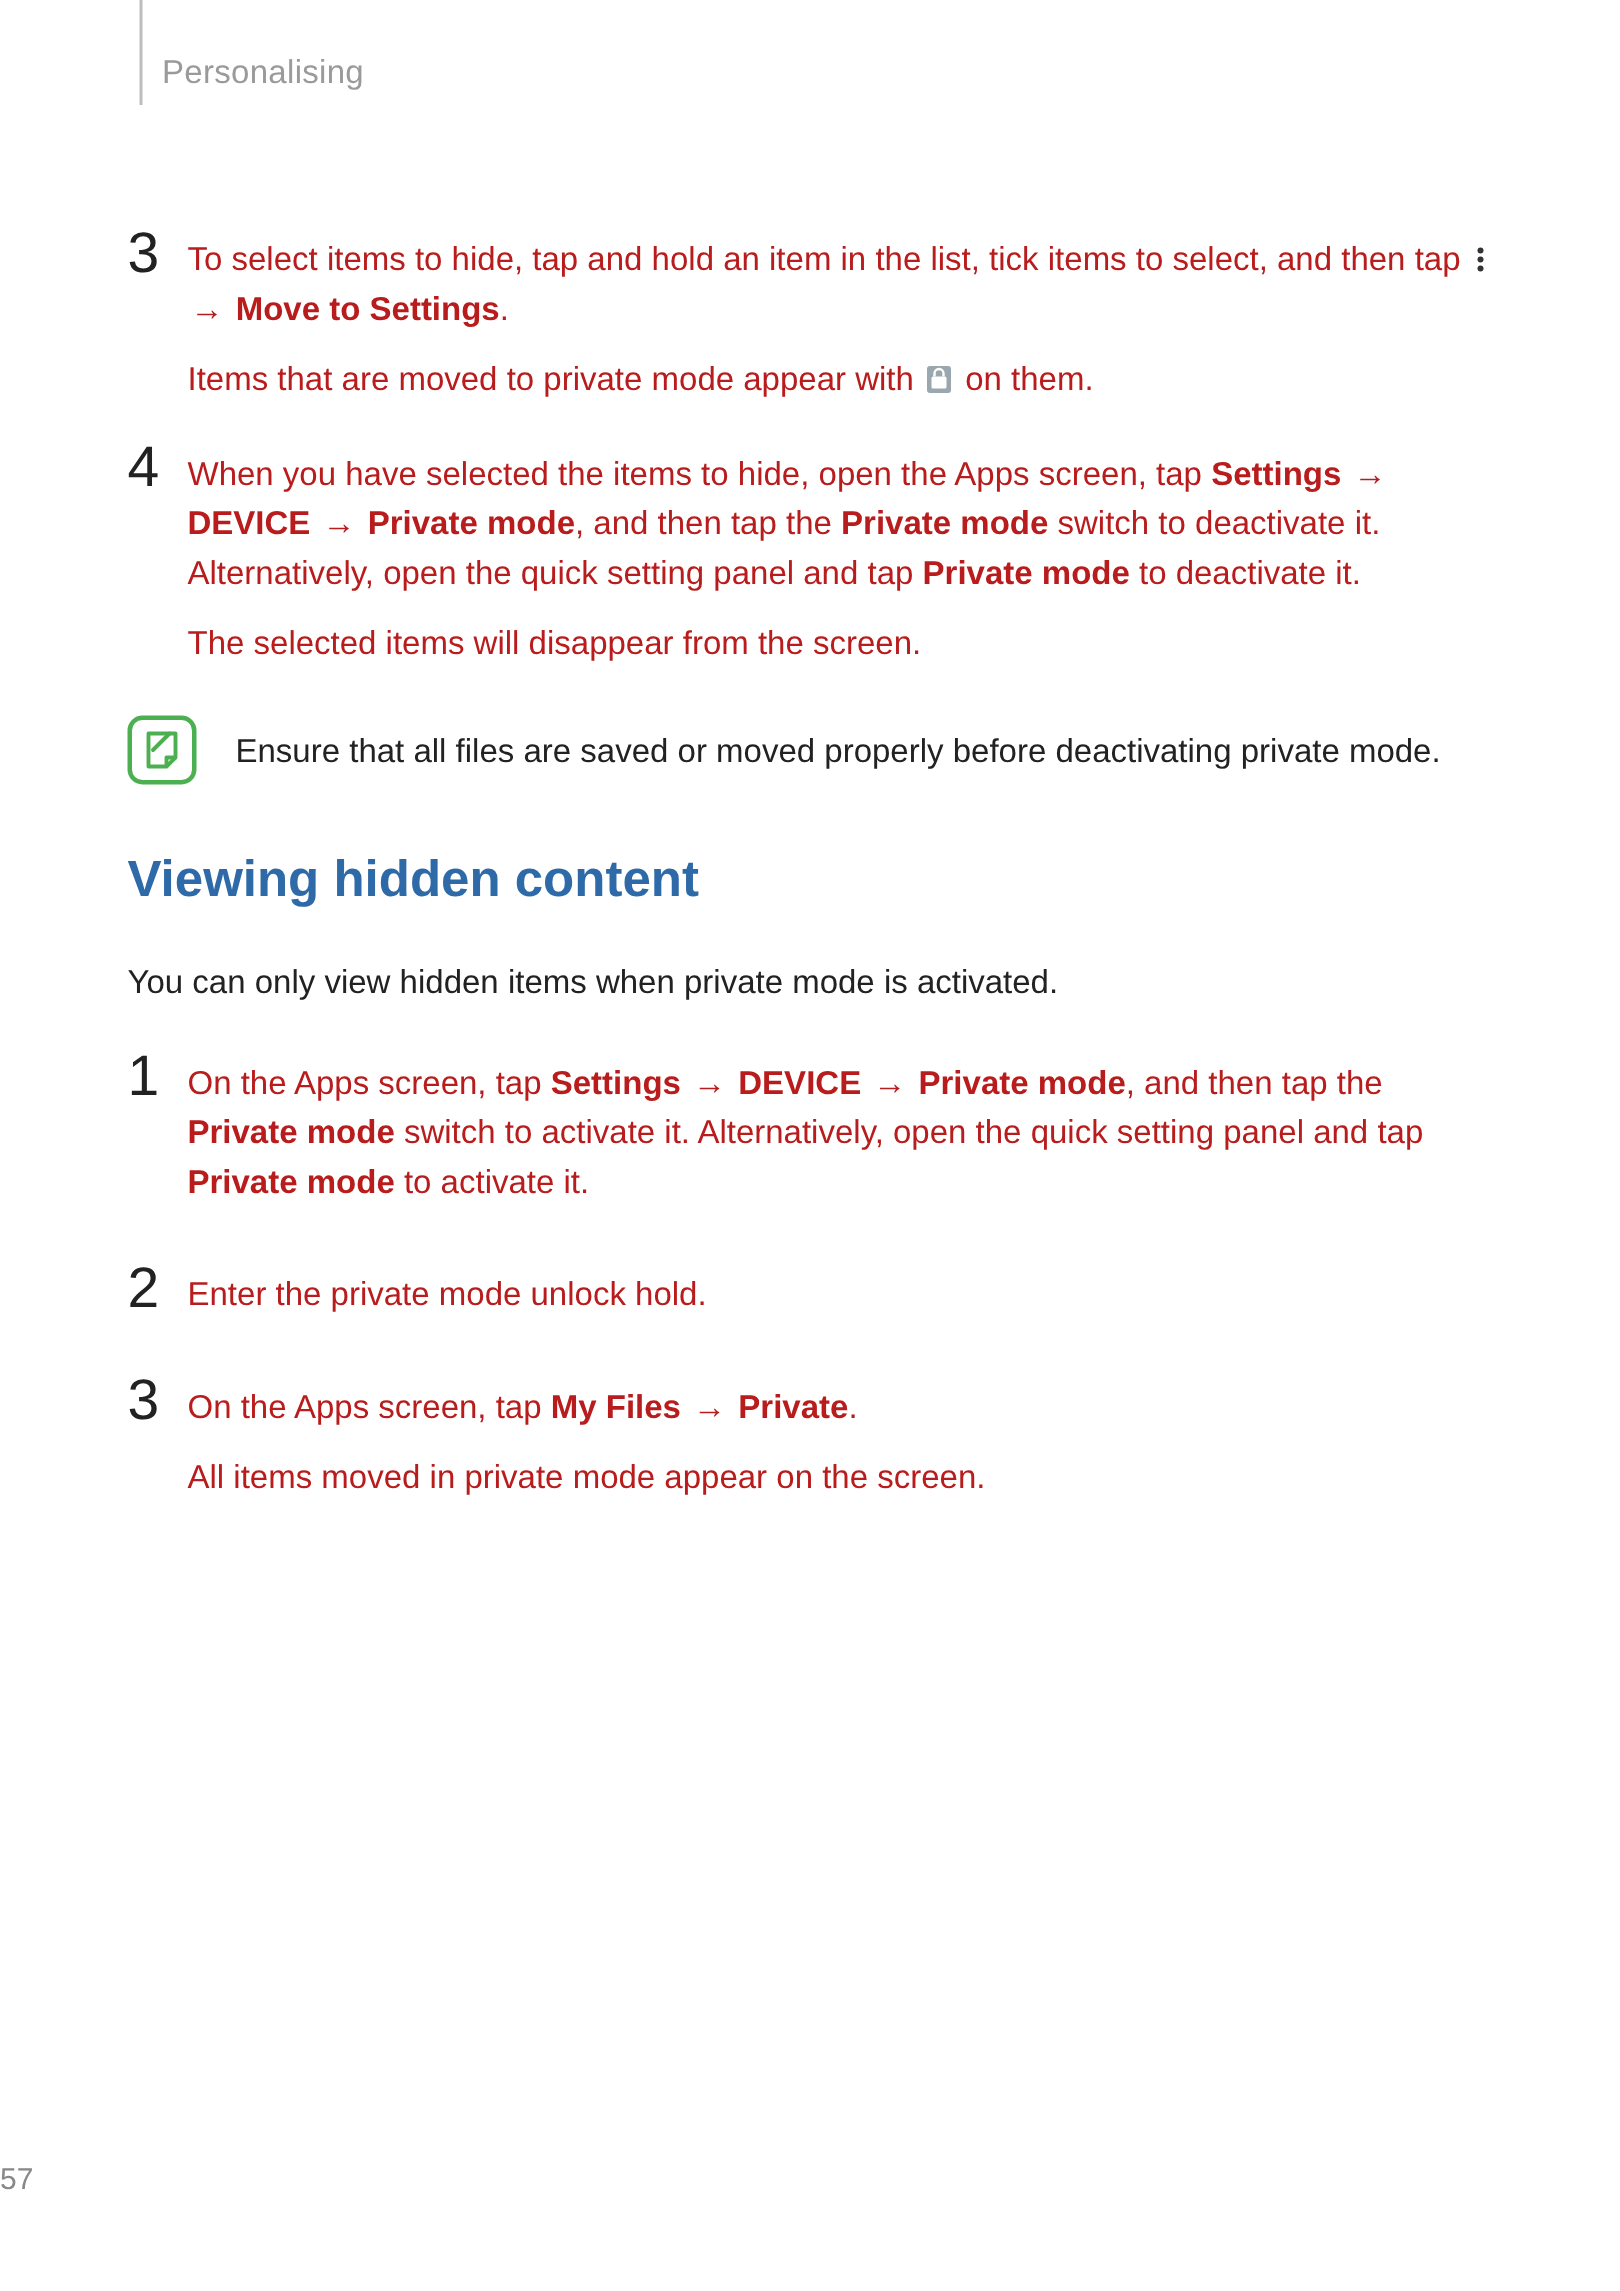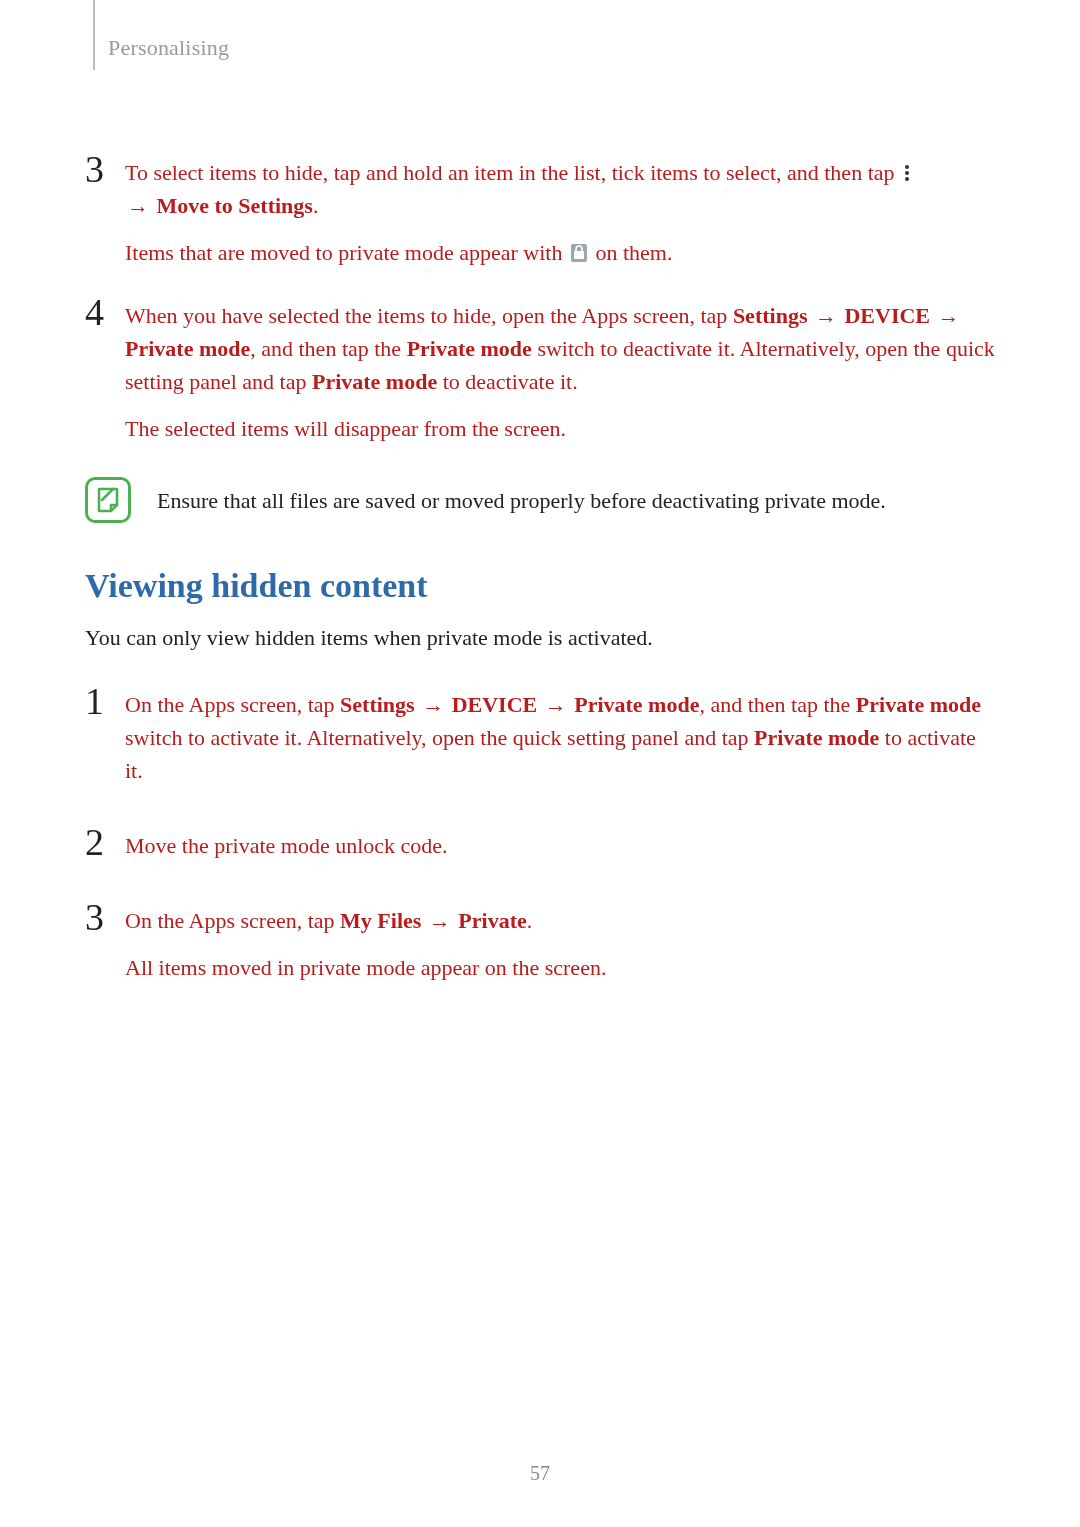--- a/index.html
+++ b/index.html
@@ -18,7 +18,6 @@
     height: 1509px;
     box-sizing: border-box;
     padding: 35px 85px 0 85px;
-    font-family: Liberation Serif, serif;
   }
   .header-rule {
     position: absolute;

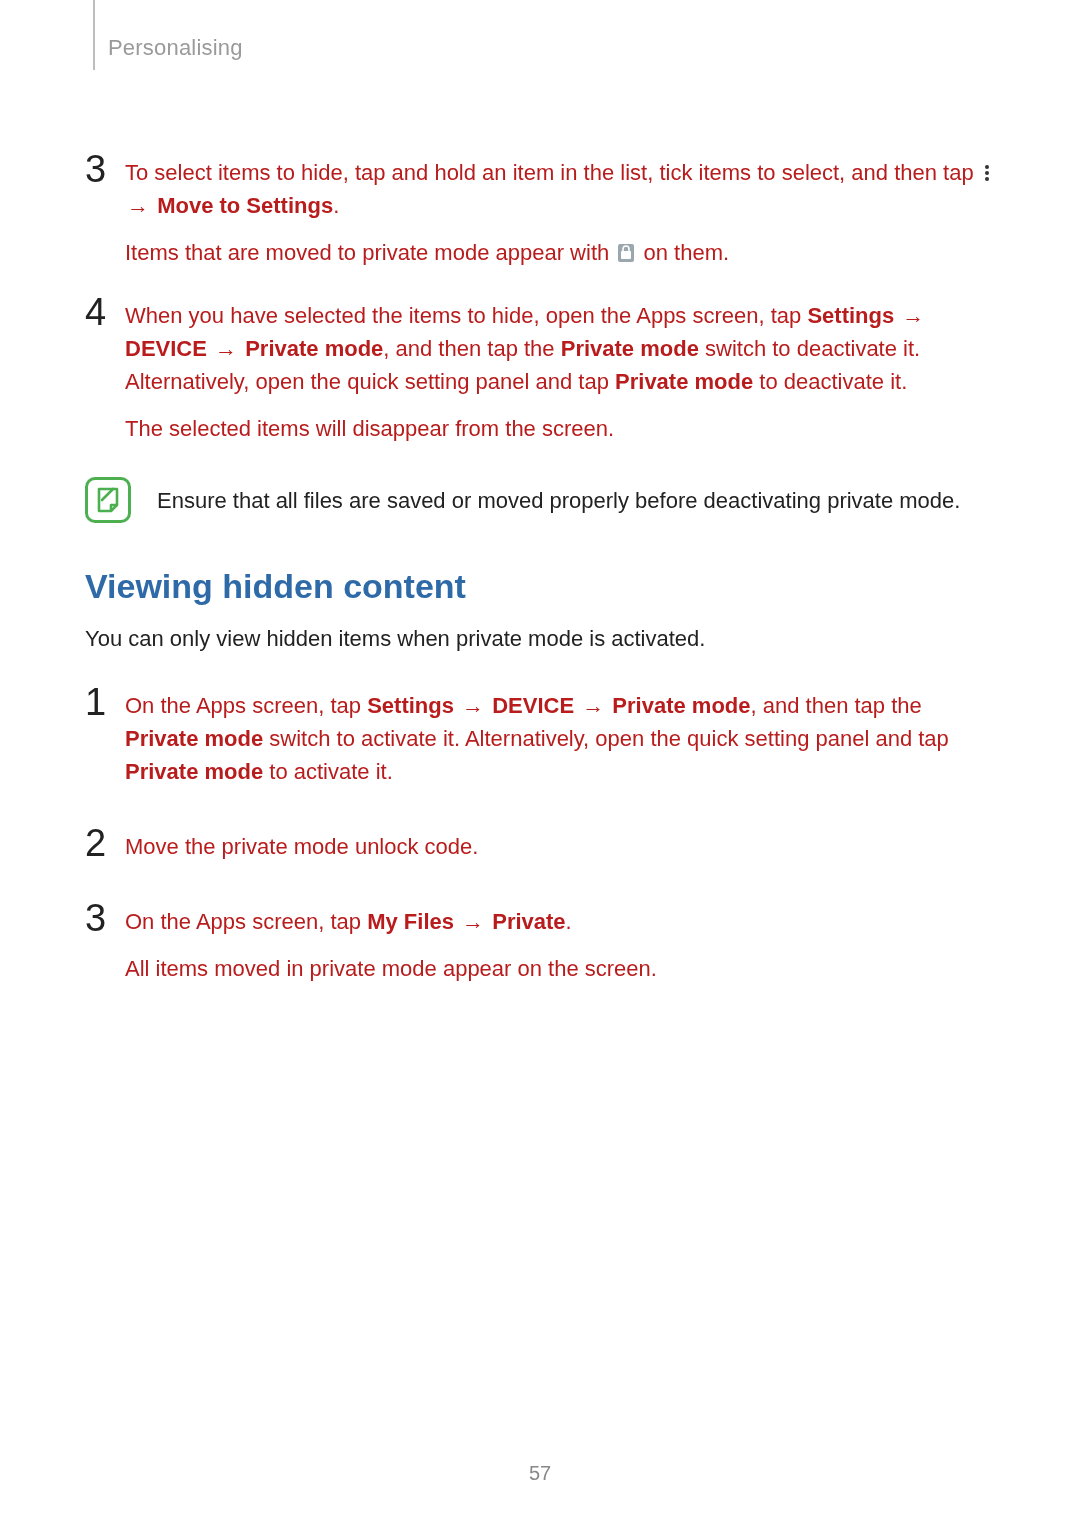--- a/index.html
+++ b/index.html
@@ -102,7 +102,7 @@
     font-size: 34px;
     font-weight: 700;
     color: #2f6aa8;
-    margin: 0 0 16px 0;
+    margin: 0 0 32px 0;
   }
   .section-intro {
     font-size: 22px;

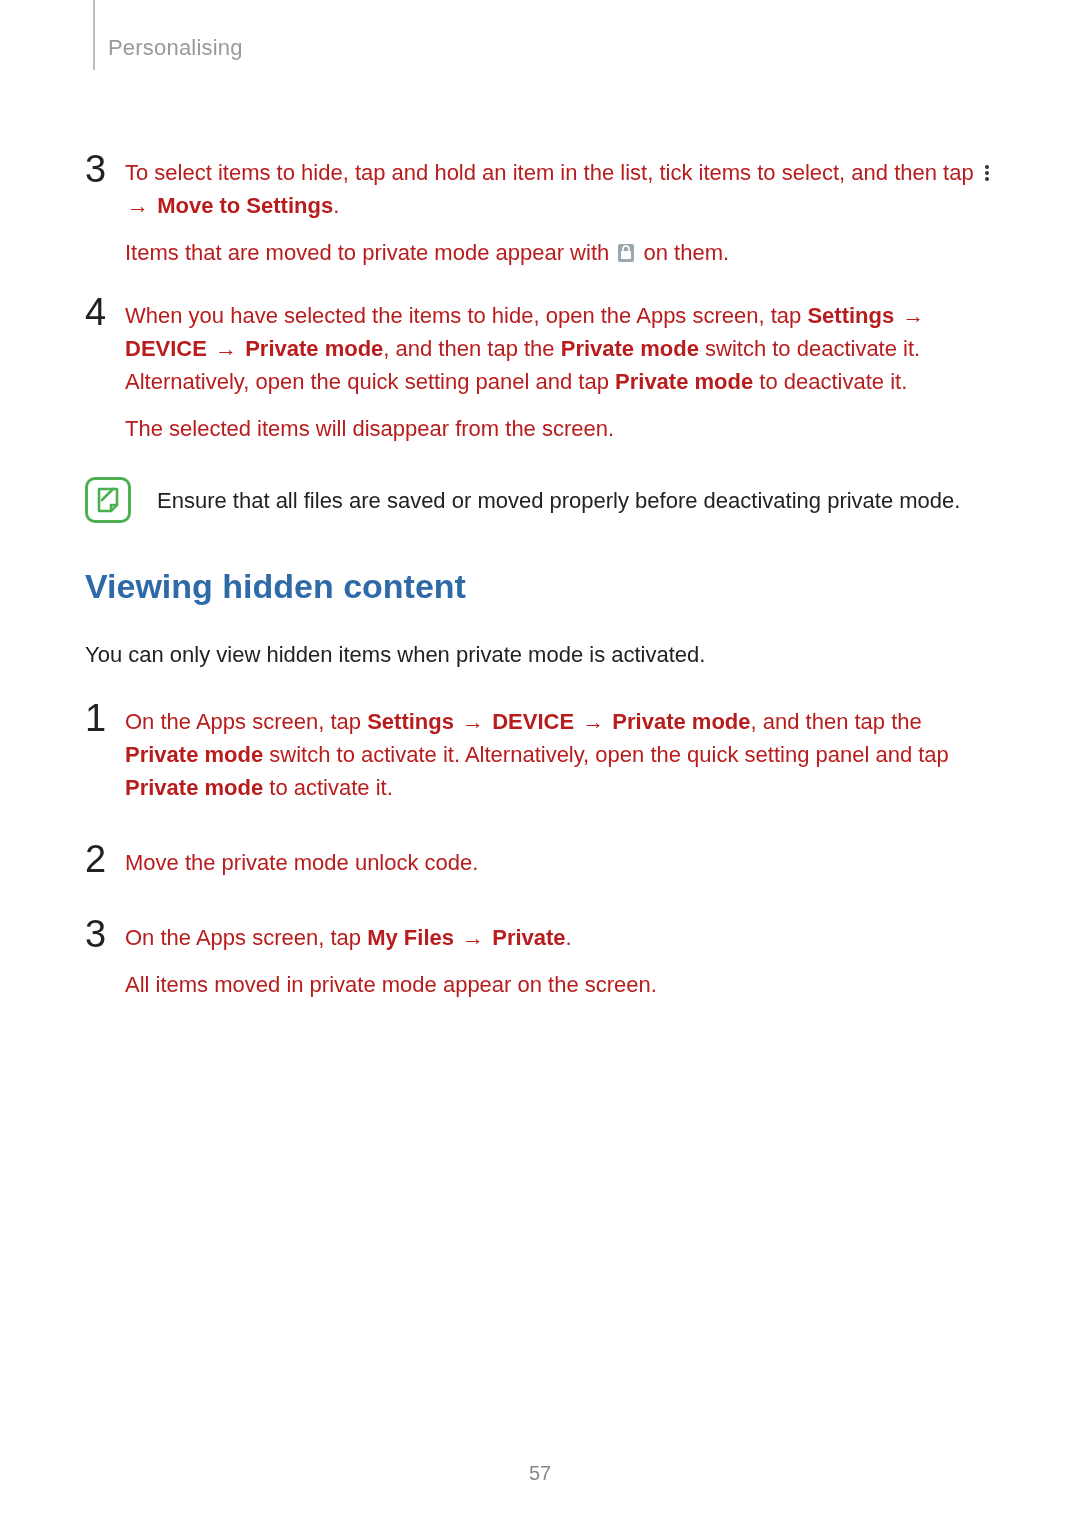--- a/index.html
+++ b/index.html
@@ -193,7 +193,7 @@
       <div class="step">
         <div class="step-num">2</div>
         <div class="step-body">
-          <p>Move the private mode unlock code.</p>
+          <p>Enter the private mode unlock hold.</p>
         </div>
       </div>
 

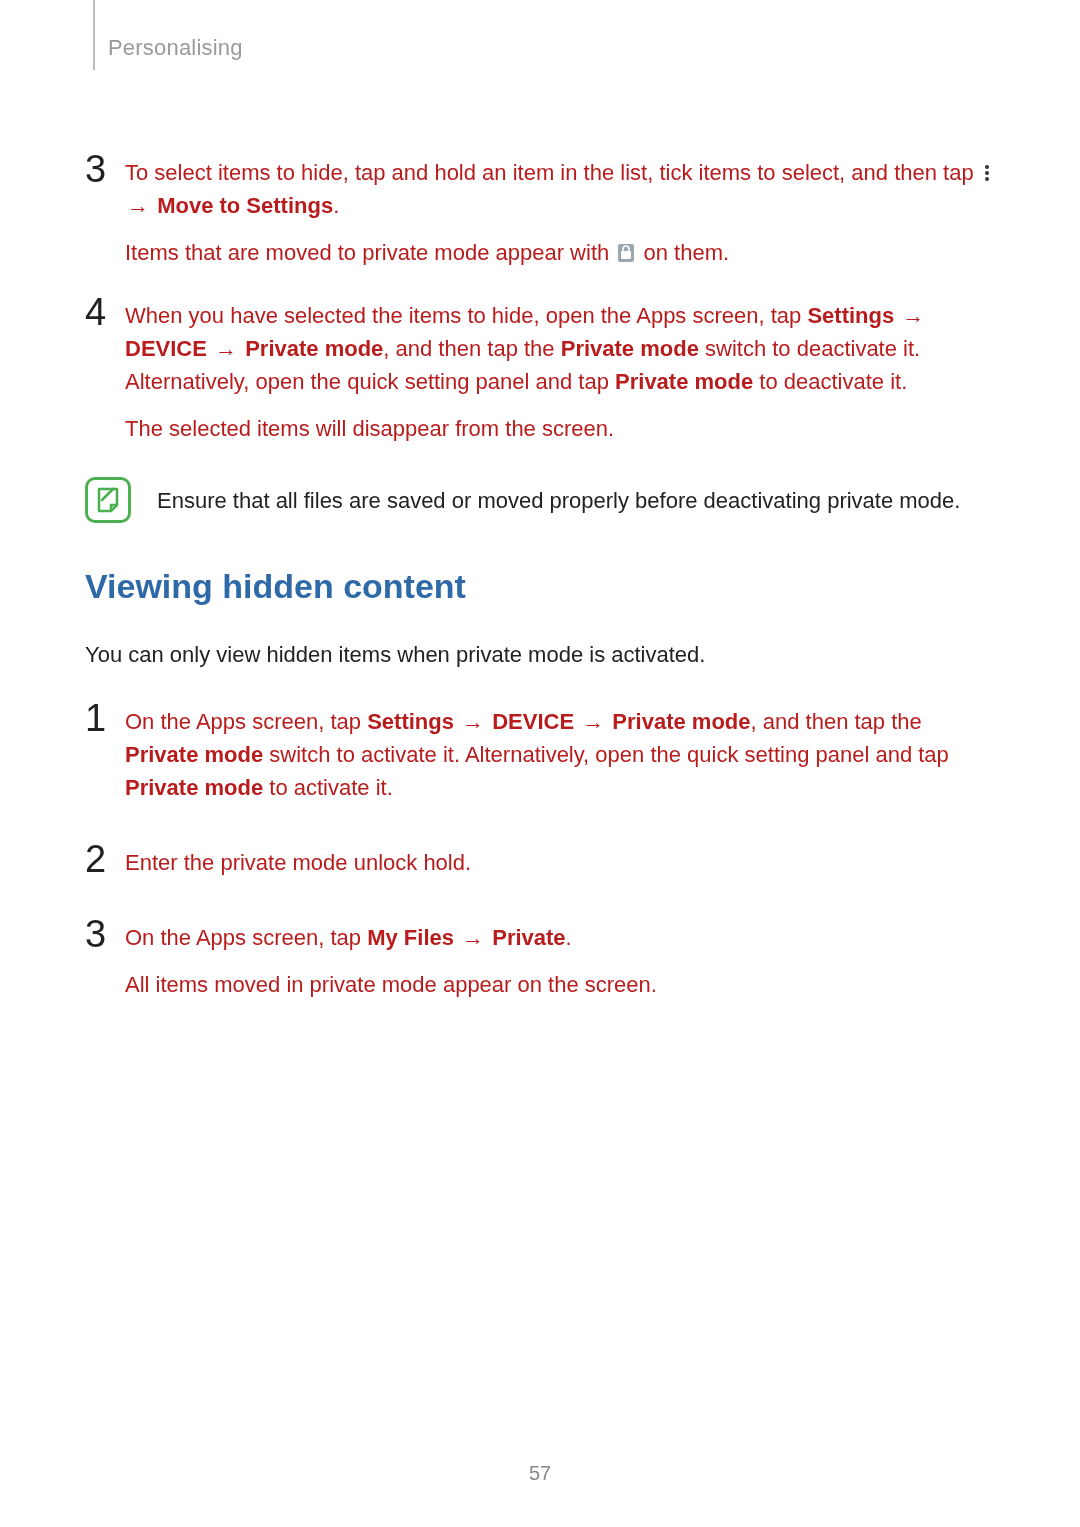--- a/index.html
+++ b/index.html
@@ -116,10 +116,10 @@
   .steps-v .step { margin-bottom: 22px; }
   .page-number {
     position: absolute;
-    bottom: 24px;
+    bottom: 44px;
     left: 0;
     right: 0;
-    text-align: center;
+    text-align: left;
     font-size: 20px;
     color: #888;
   }

